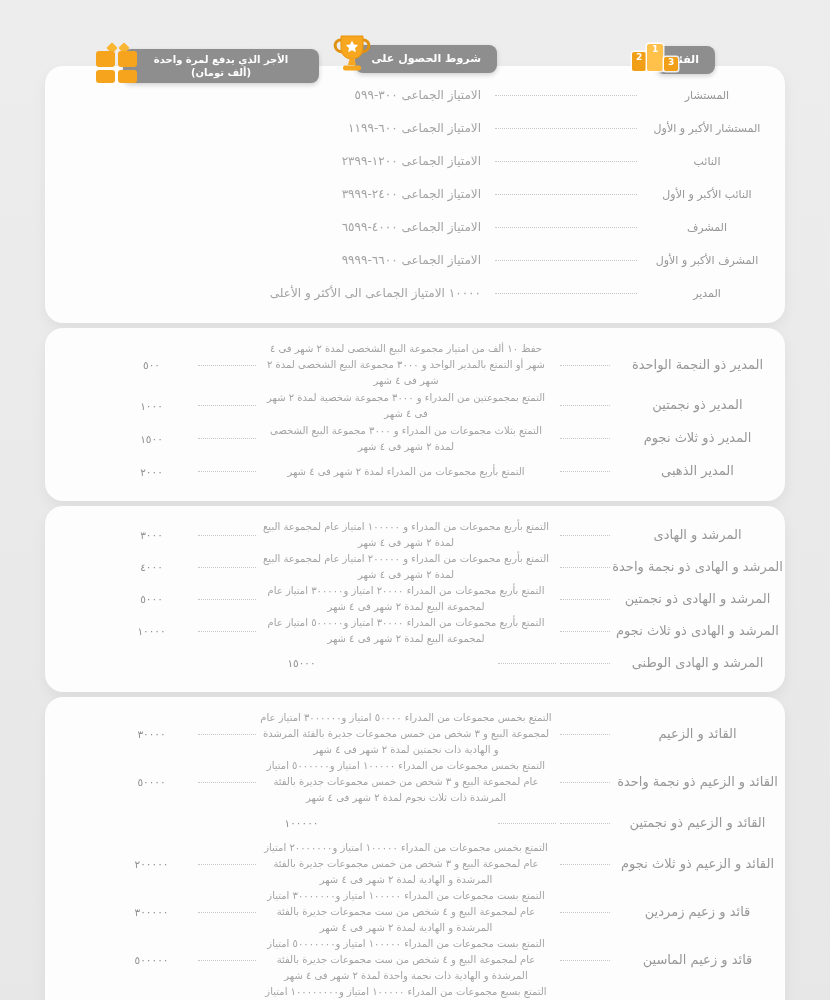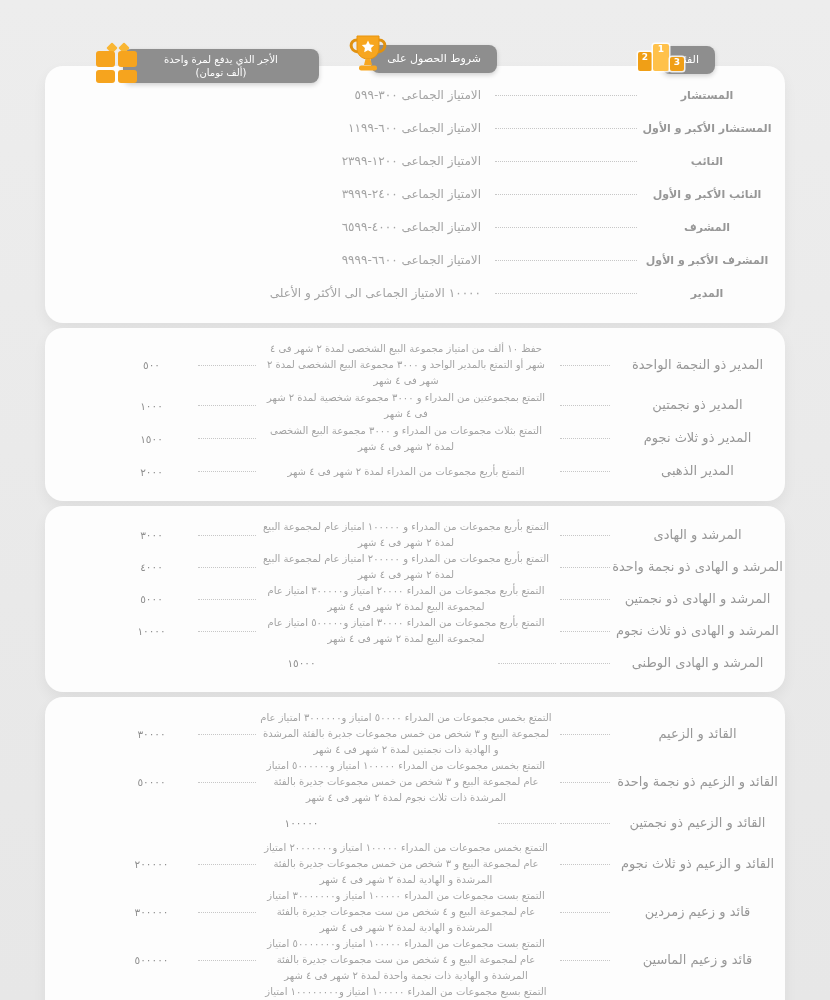--- a/index.html
+++ b/index.html
@@ -9,7 +9,7 @@
   
   .hdr{position:relative;height:82px;z-index:6;}
   .badge-group{position:absolute;display:flex;align-items:center;}
-  .badge{background:#8e8e8e;color:#fff;font-size:11px;font-weight:normal;text-align:center;
+  .badge{background:#8e8e8e;color:#fff;font-size:11px;font-weight:bold;text-align:center;
          padding:7px 16px;border-radius:8px;box-shadow:0 2px 5px rgba(0,0,0,.18);white-space:nowrap;line-height:1.3;}
   .badge.two-line{white-space:normal;font-size:10px;padding:4px 14px;width:168px;}
   .g-cat{right:115px;top:46px;}

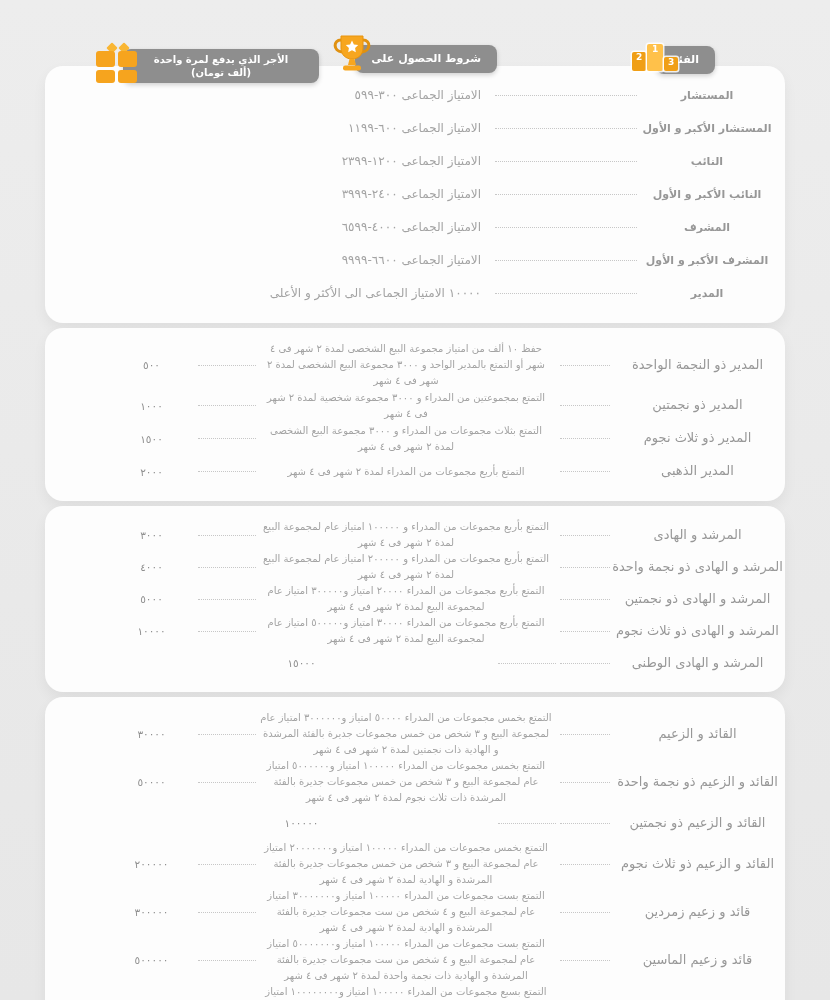--- a/index.html
+++ b/index.html
@@ -47,7 +47,7 @@
   .cards .card:nth-child(4) .row{min-height:34px;}
 
   .cat{color:#979797;font-size:11px;text-align:center;line-height:1.45;}
-  .card-first .cat{width:140px;padding-right:8px;font-weight:bold;}
+  .card-first .cat{width:140px;padding-right:8px;}
   .card-multi .cat{width:175px;font-size:13px;}
 
   .dots{height:0;border-bottom:1.6px dotted #c7c7c7;align-self:center;flex:none;}

